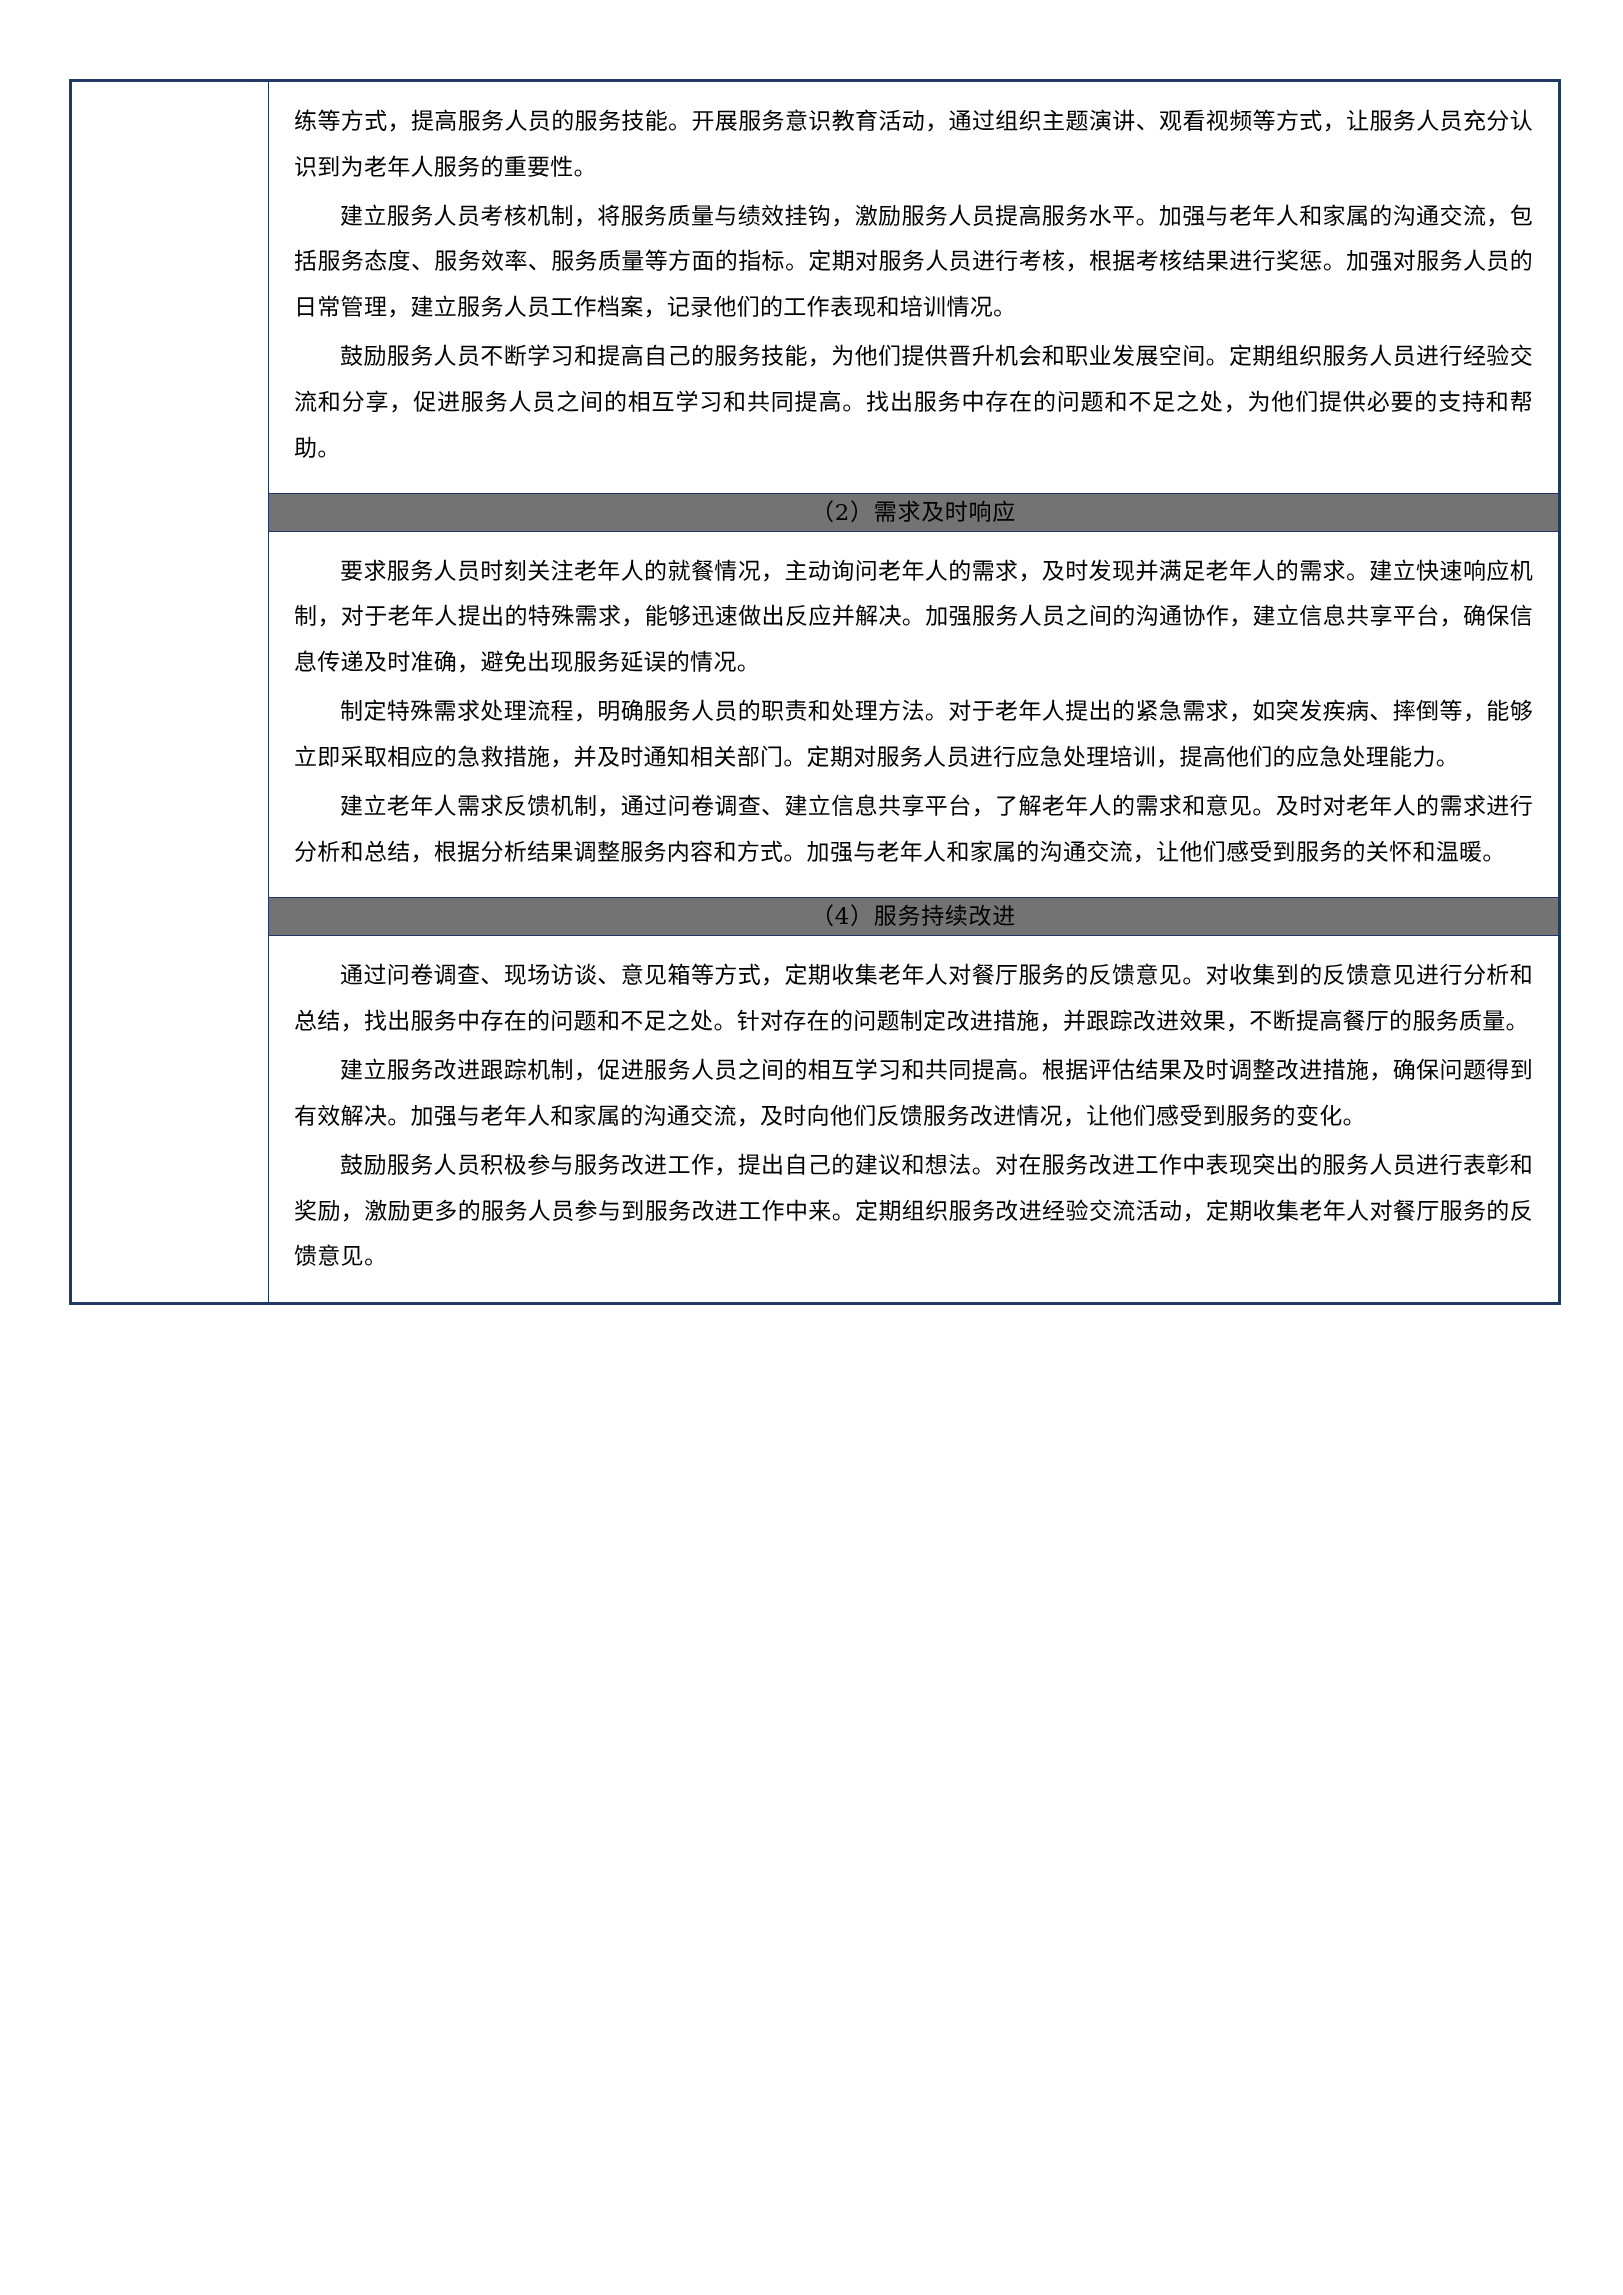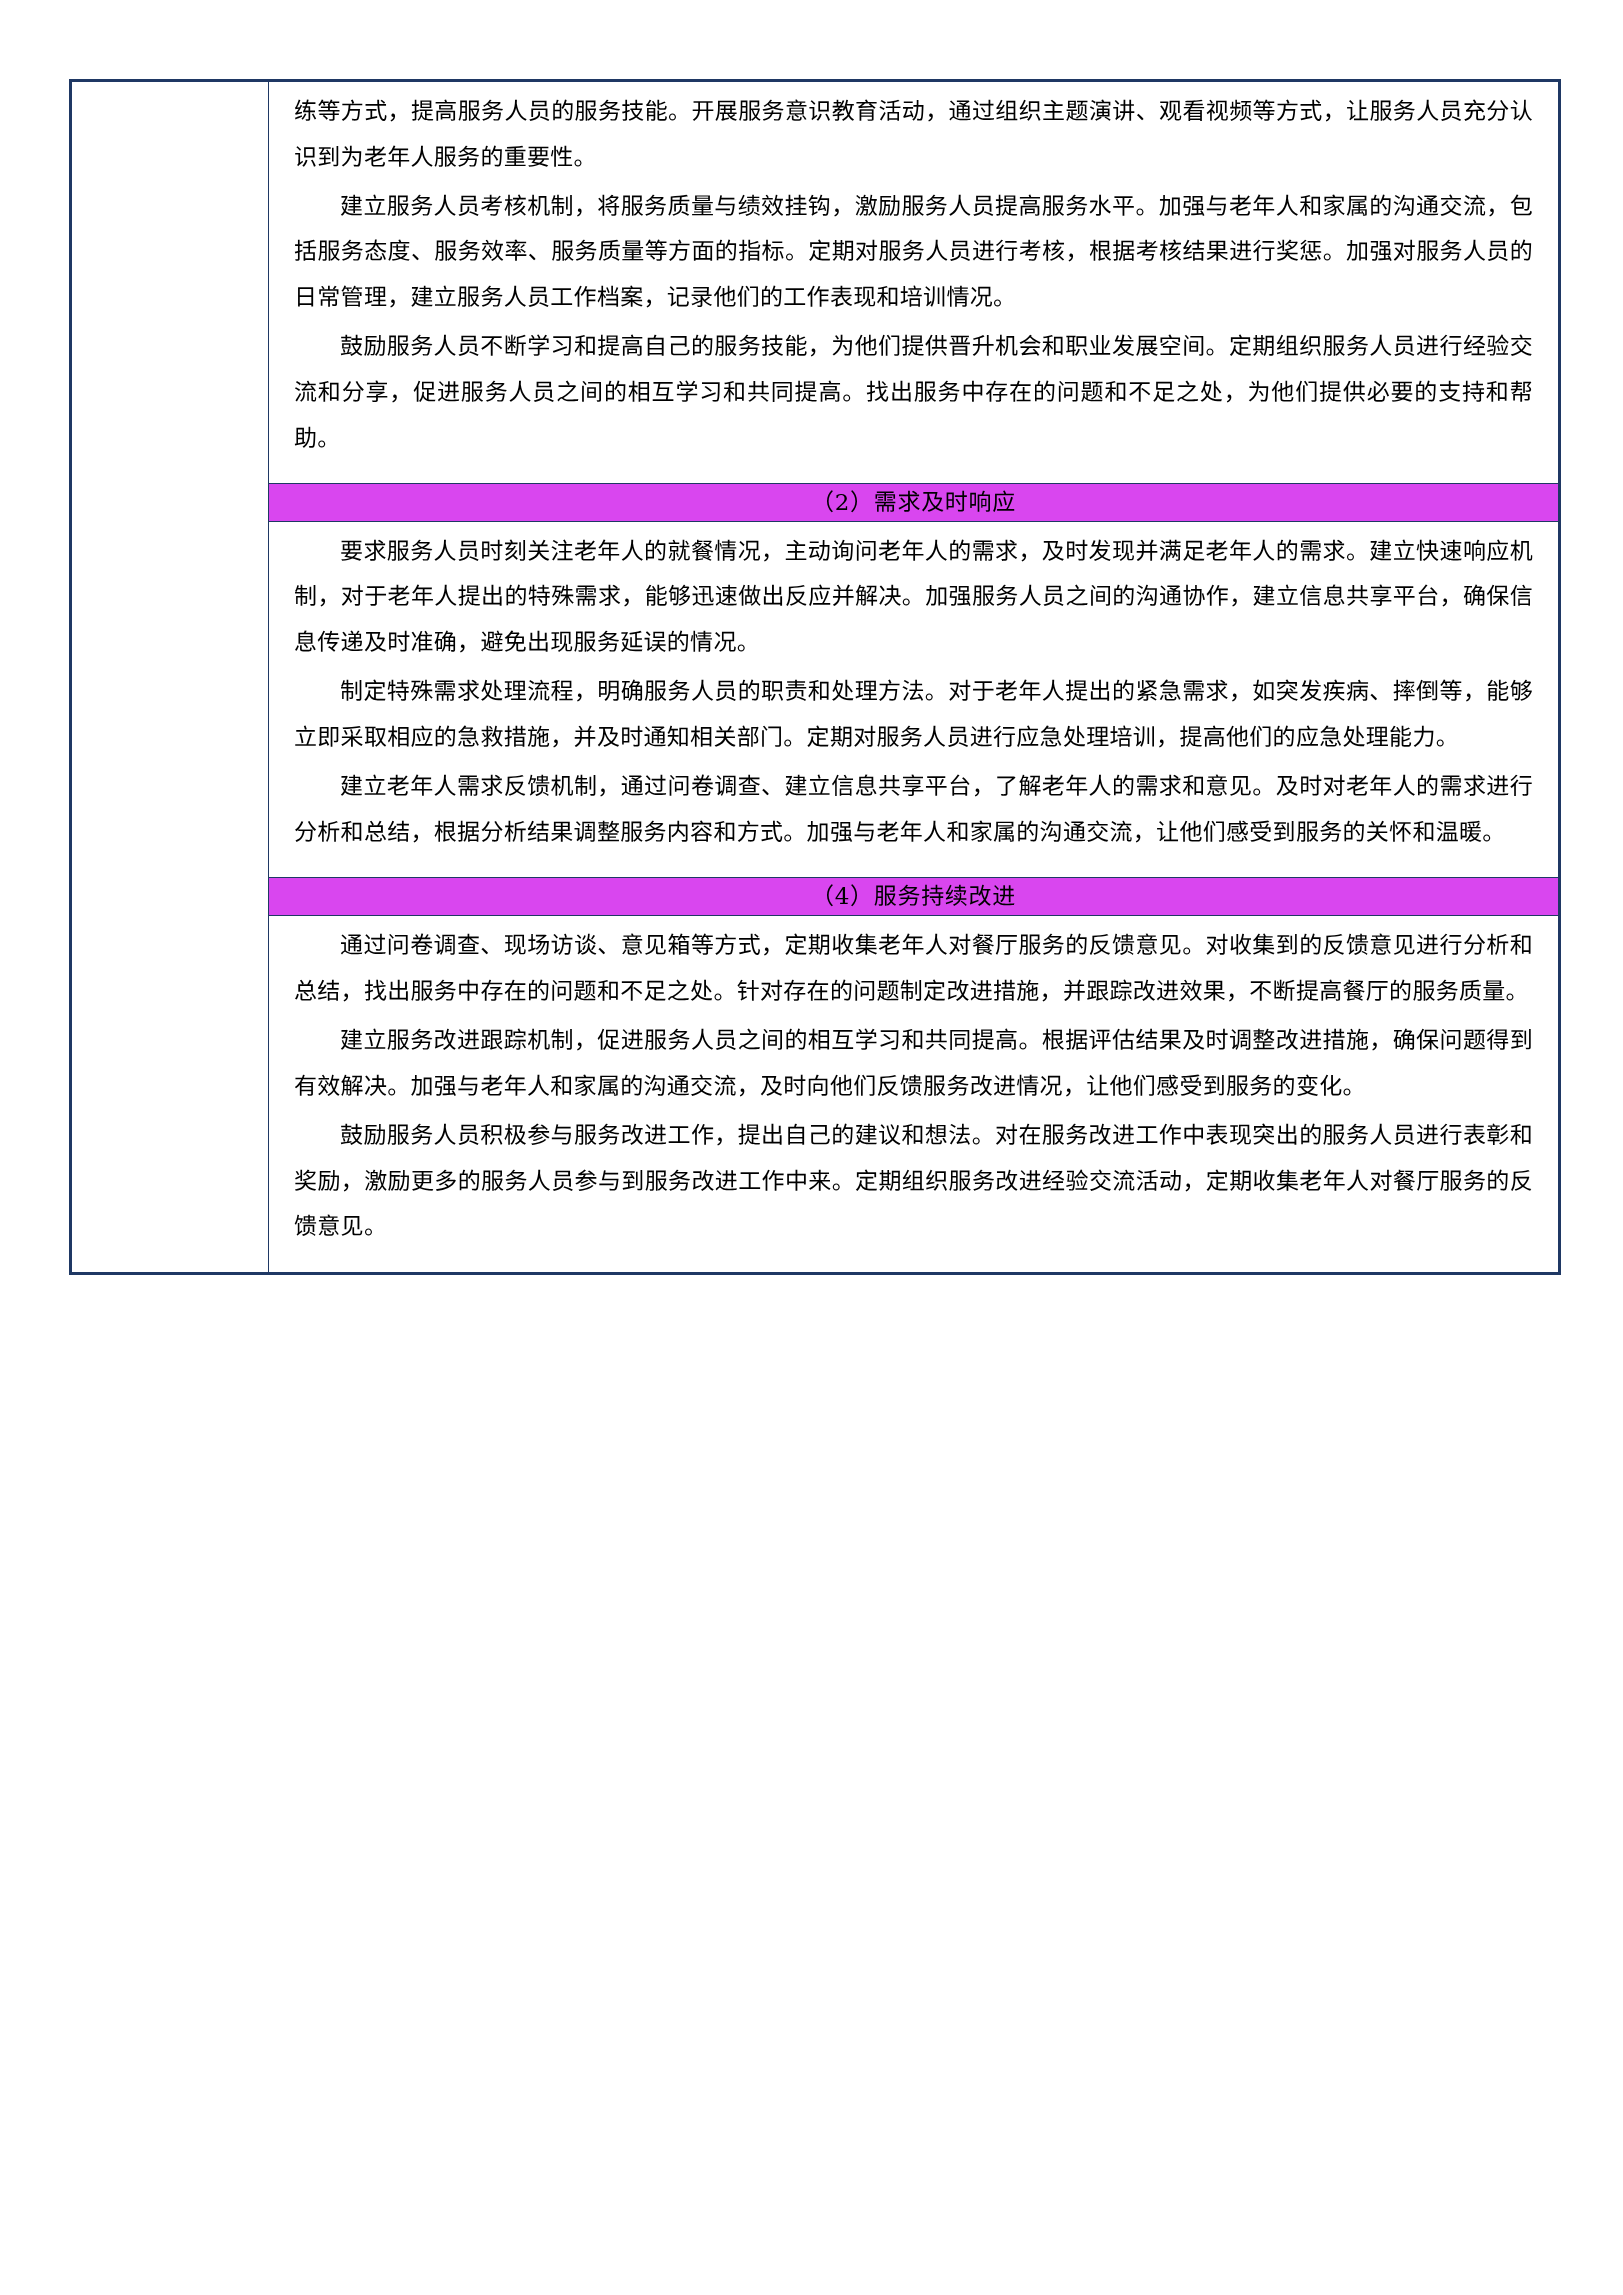--- a/index.html
+++ b/index.html
@@ -47,7 +47,7 @@
   }
 
   .body-cell {
-    padding: 7px 25px 22px 25px;
+    padding: 17px 25px 22px 25px;
   }
 
   

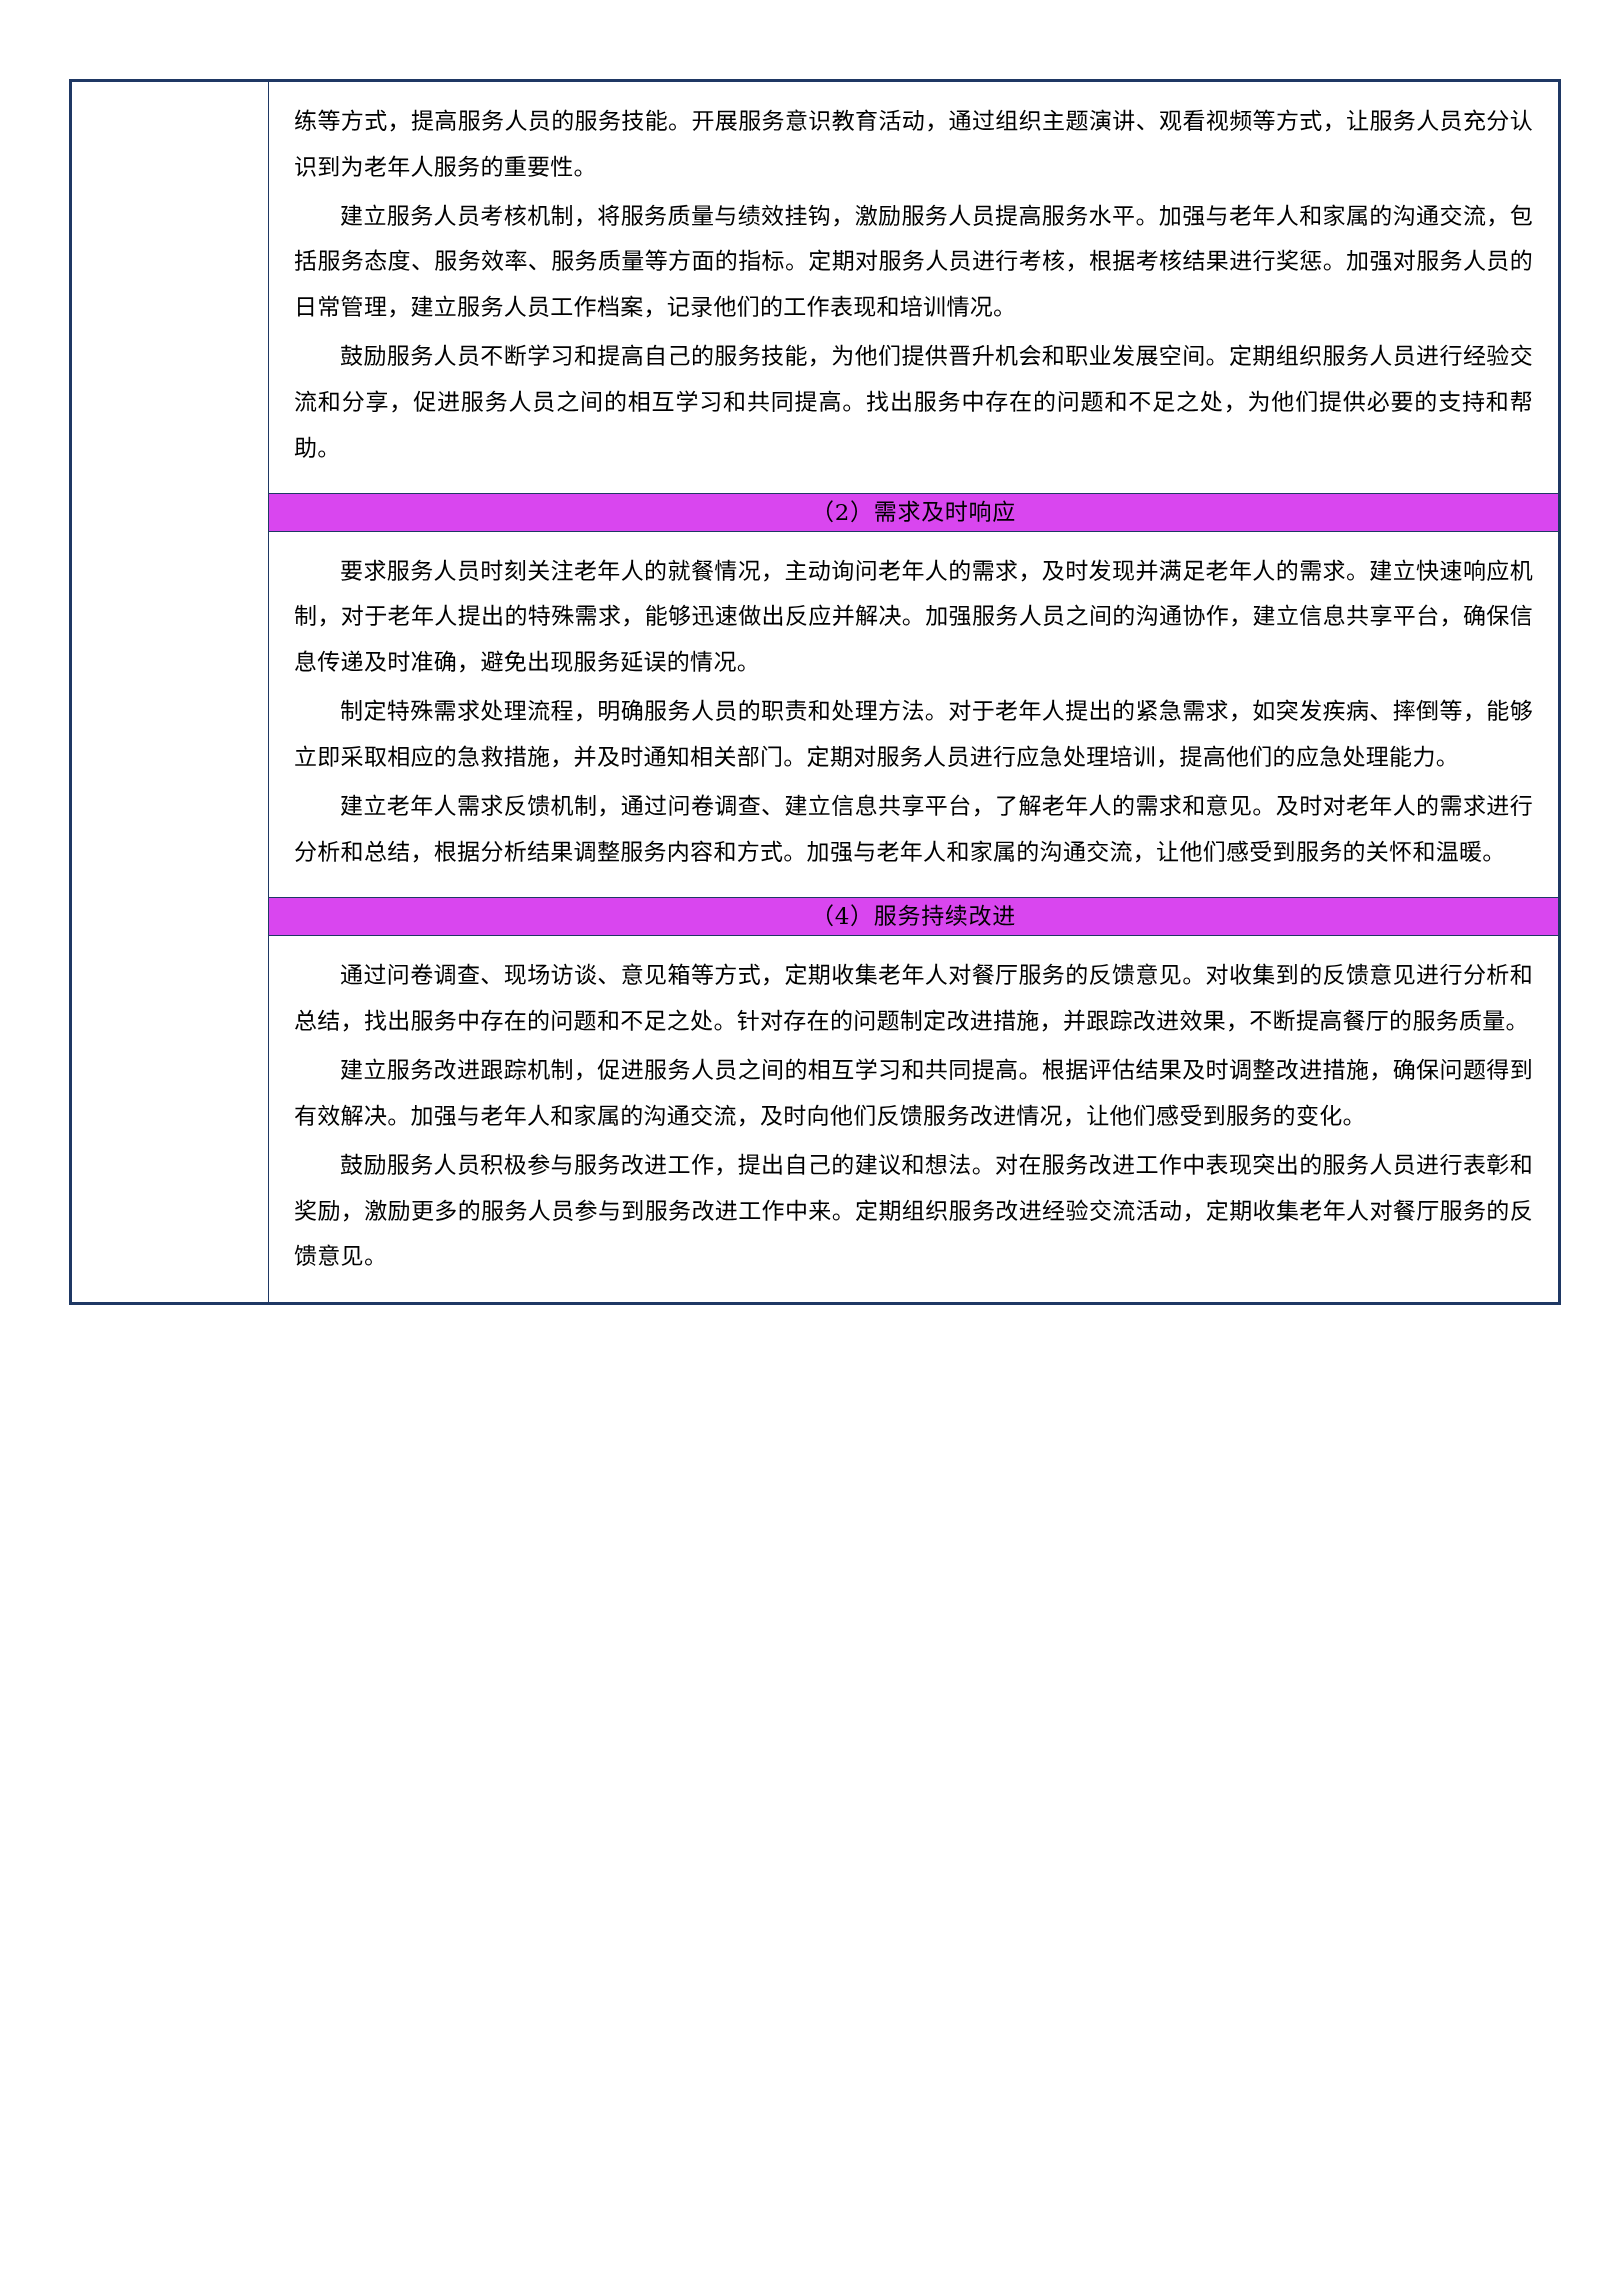--- a/index.html
+++ b/index.html
@@ -52,7 +52,7 @@
 
   
   .section-head {
-    background: #d946ef;
+    background: #737373;
     text-align: center;
     font-size: 23px;
     line-height: 1.6;

